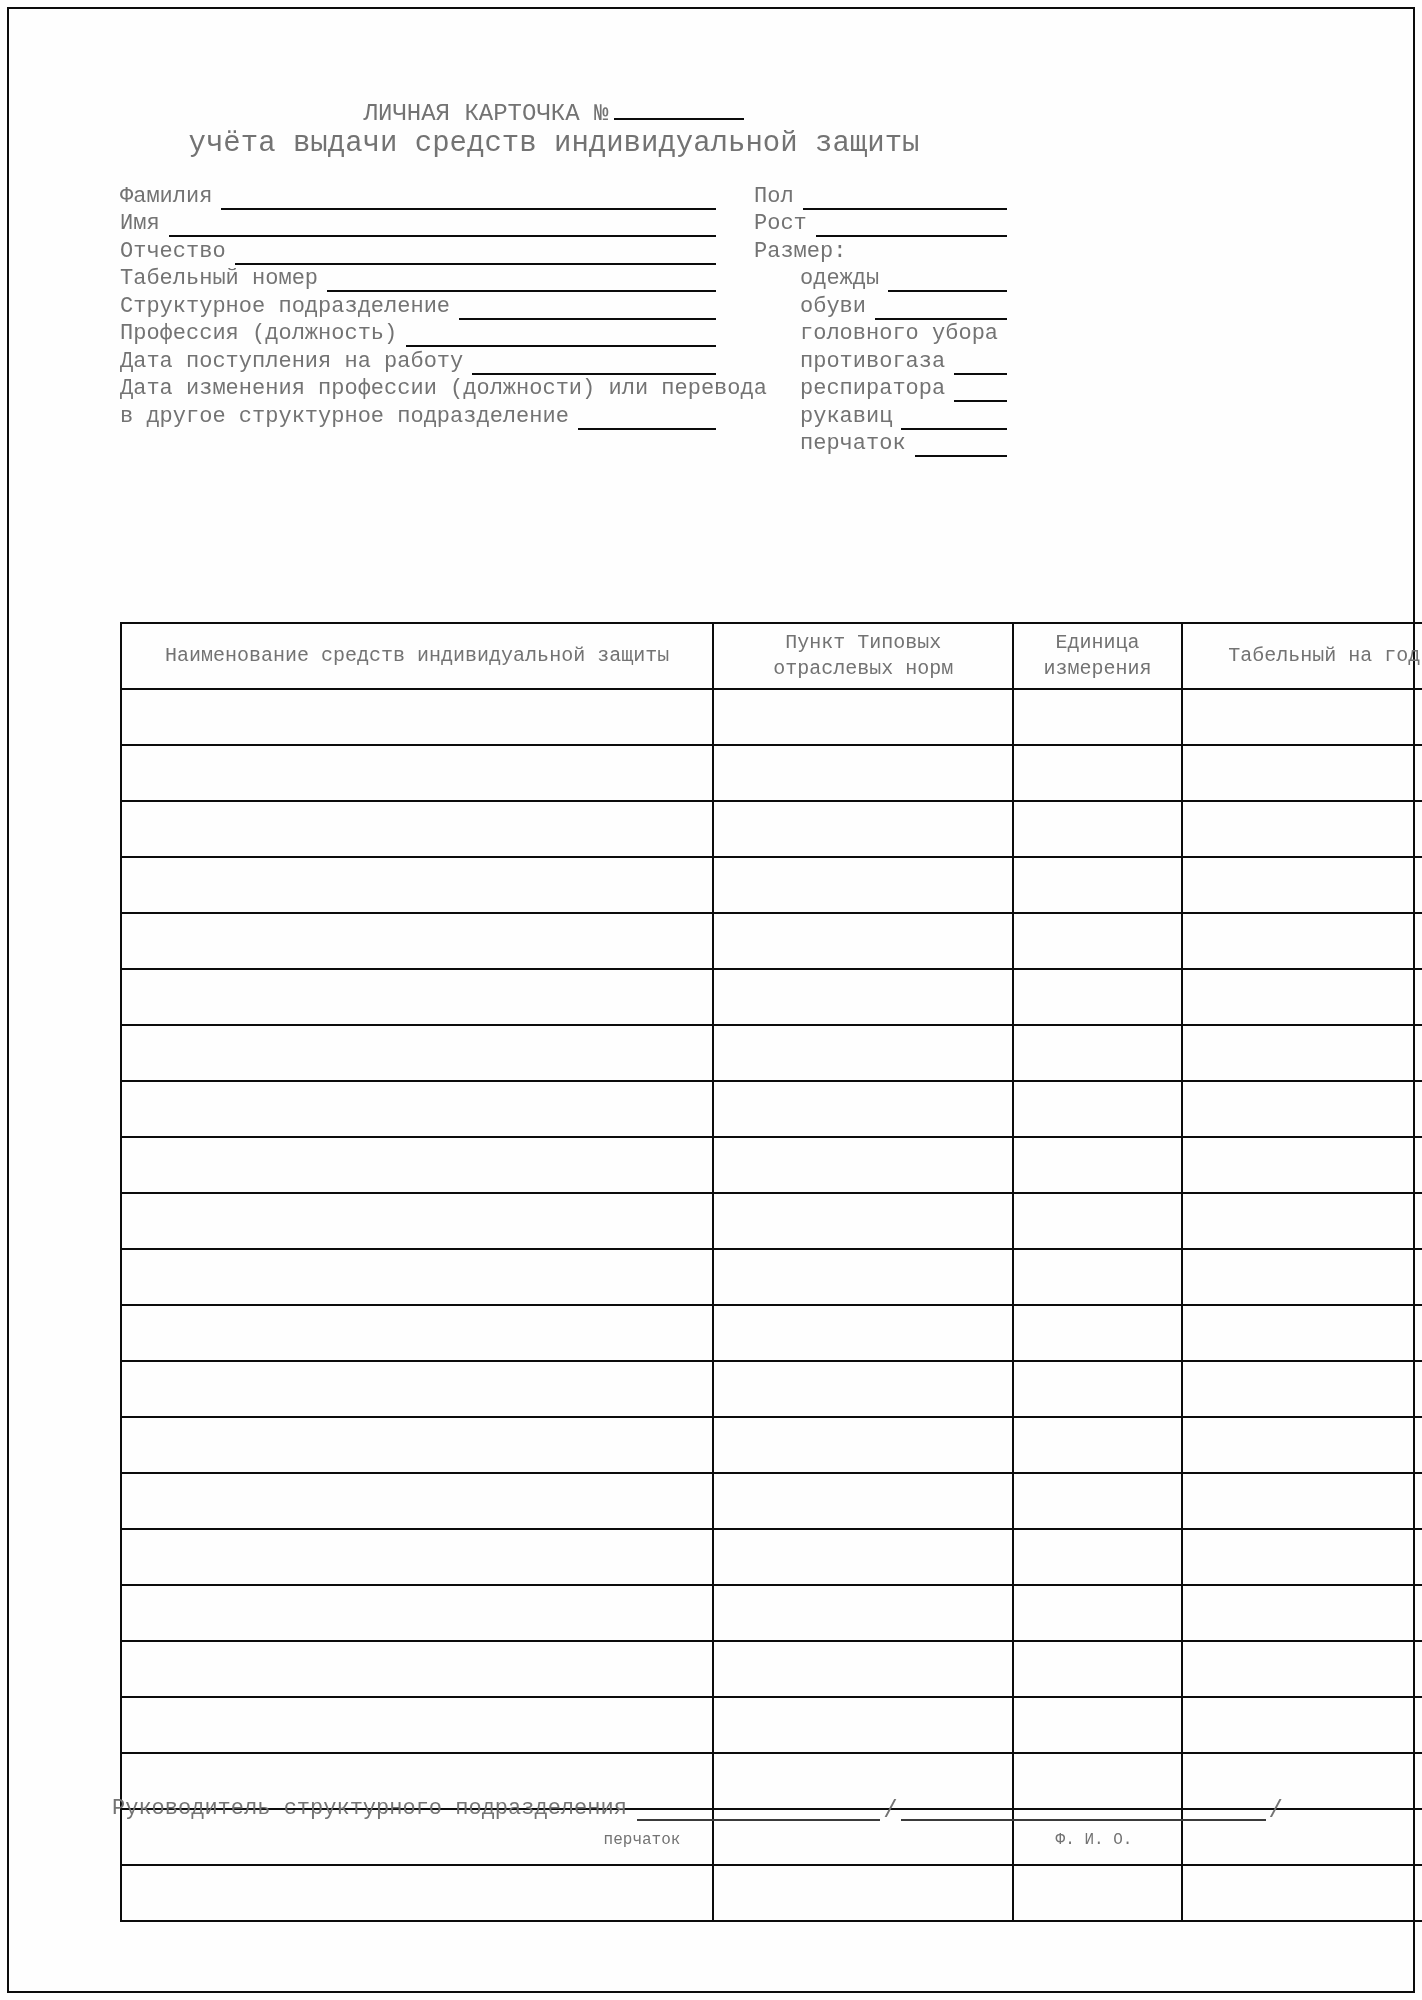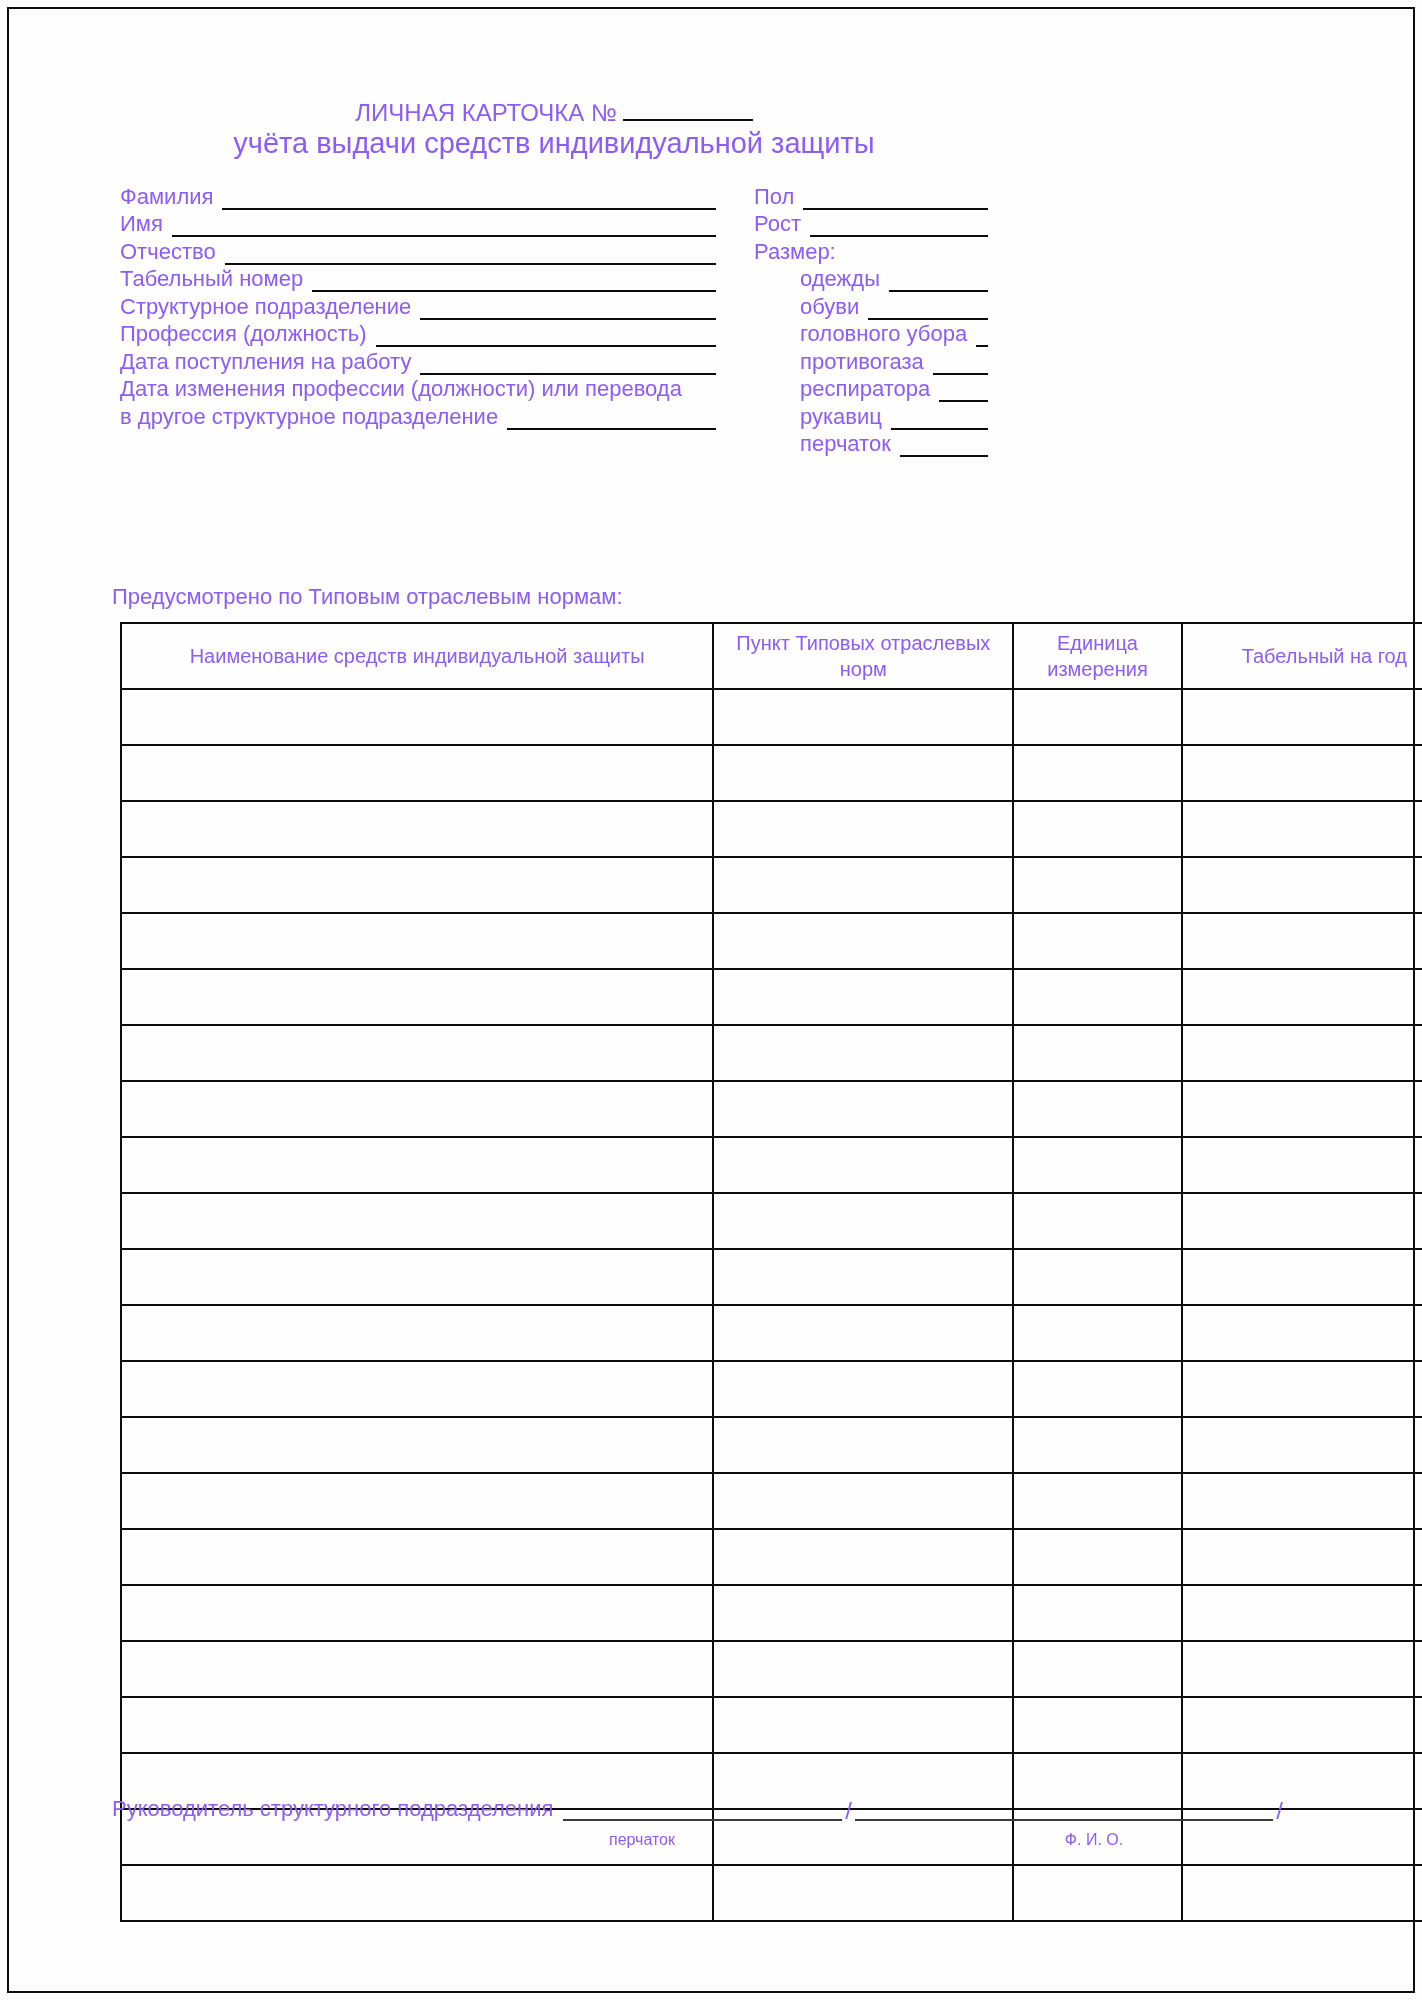--- a/index.html
+++ b/index.html
@@ -9,8 +9,8 @@
     height: 2000px;
     margin: 0 auto;
     background: #fefefe;
-    color: #8b5cf6;
-    font-family: Liberation Sans, sans-serif;
+    color: #737373;
+    font-family: Liberation Mono, monospace;
     overflow: hidden;
   }
   .border-frame {

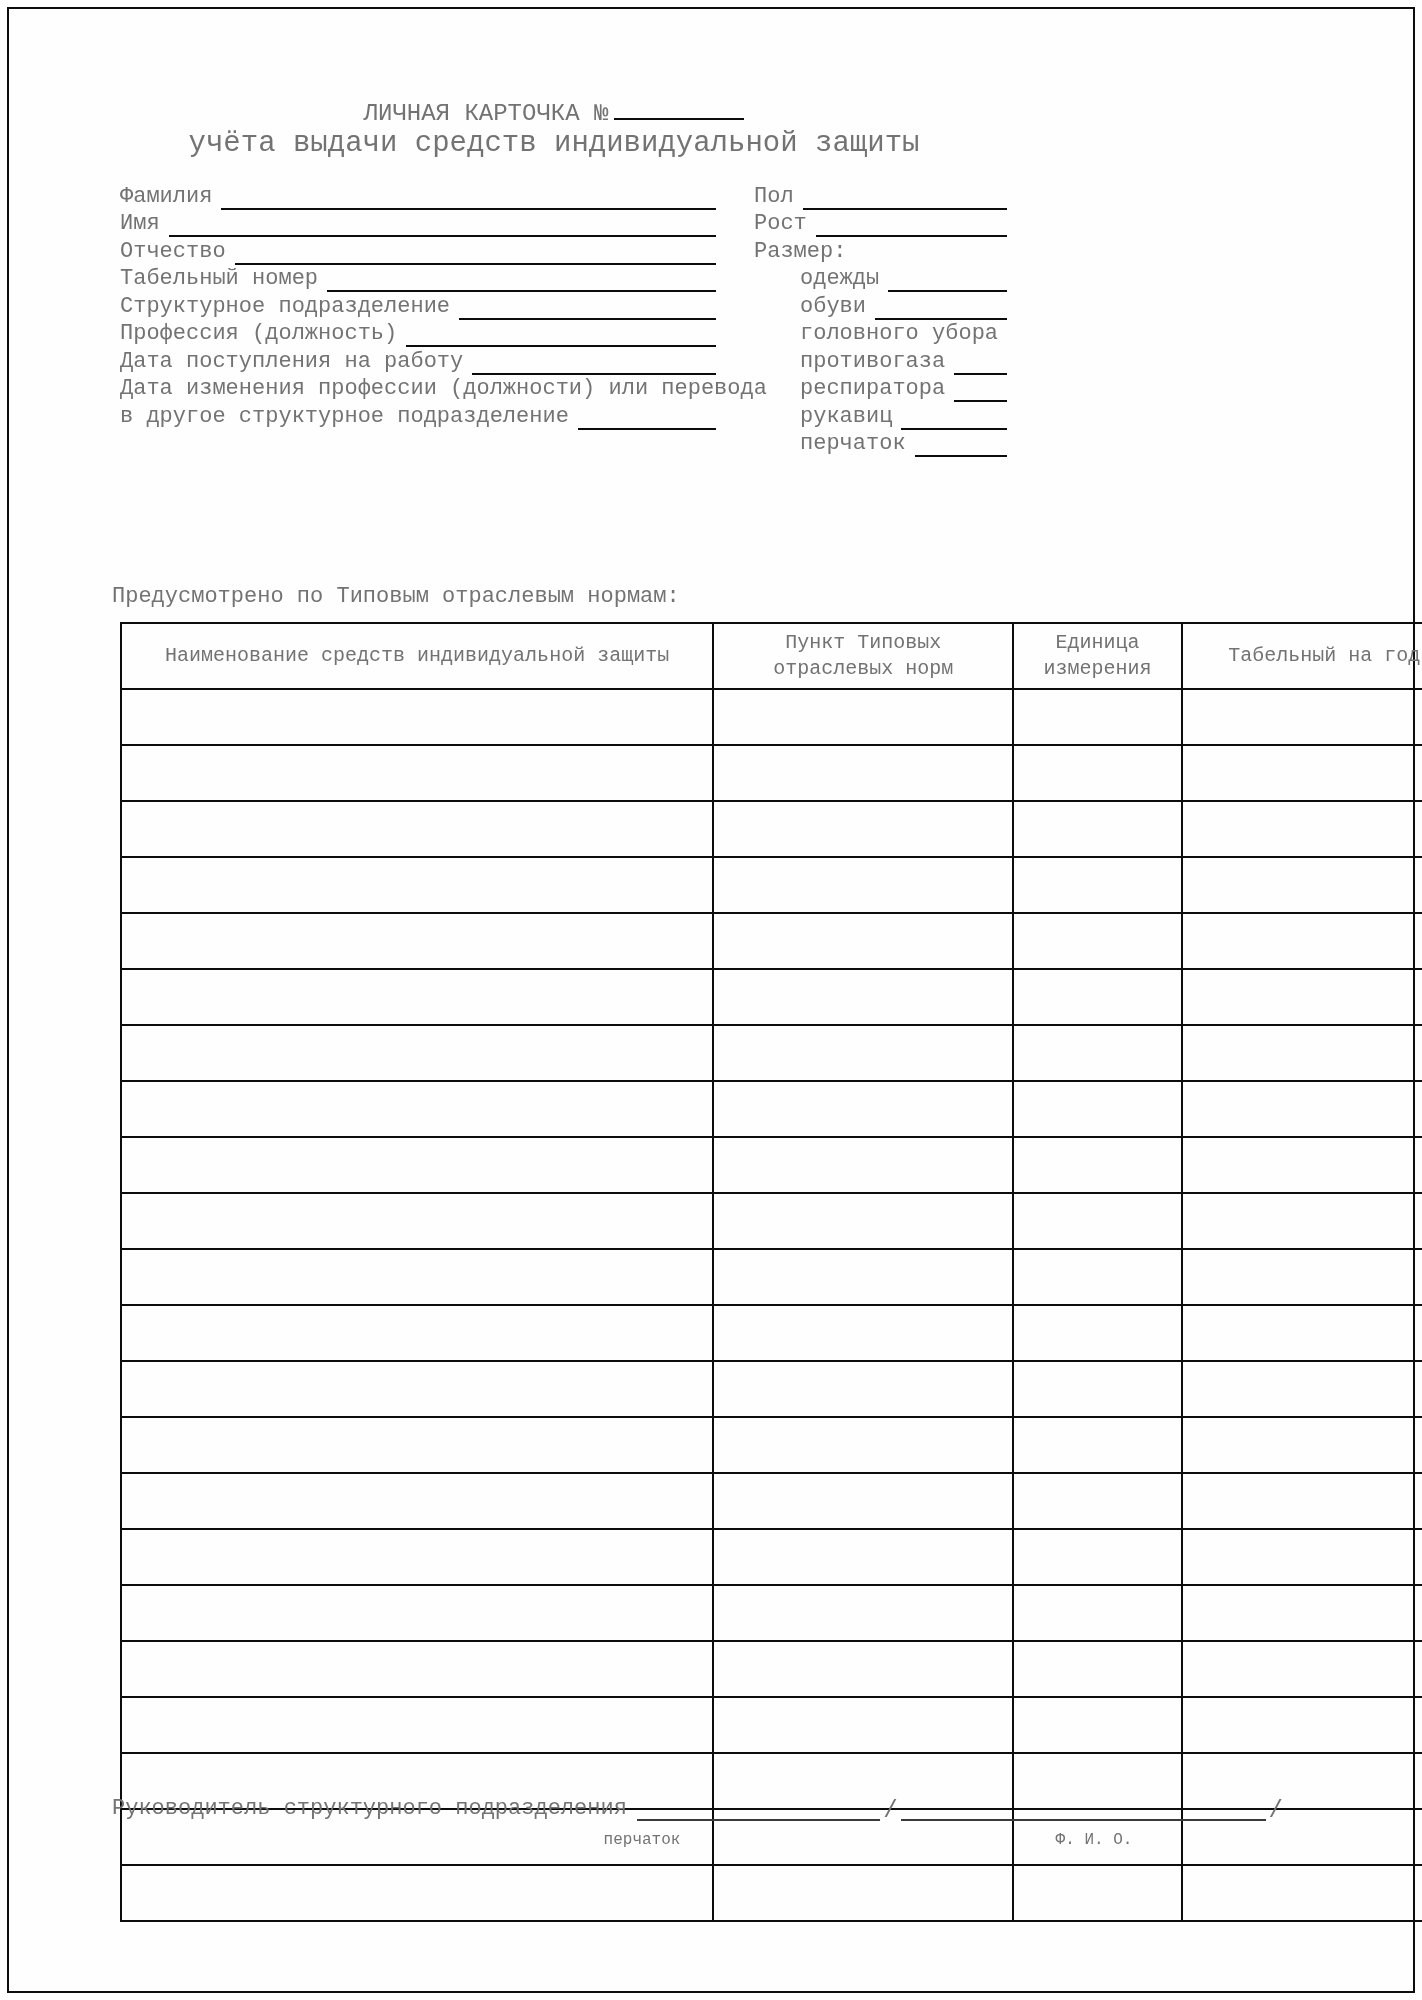--- a/index.html
+++ b/index.html
@@ -229,7 +229,6 @@
       </div>
   </div>
 
-  <div class="norms-caption">Предусмотрено по Типовым отраслевым нормам:</div>
 
   <table class="norms">
     <colgroup id="norms-colgroup">

